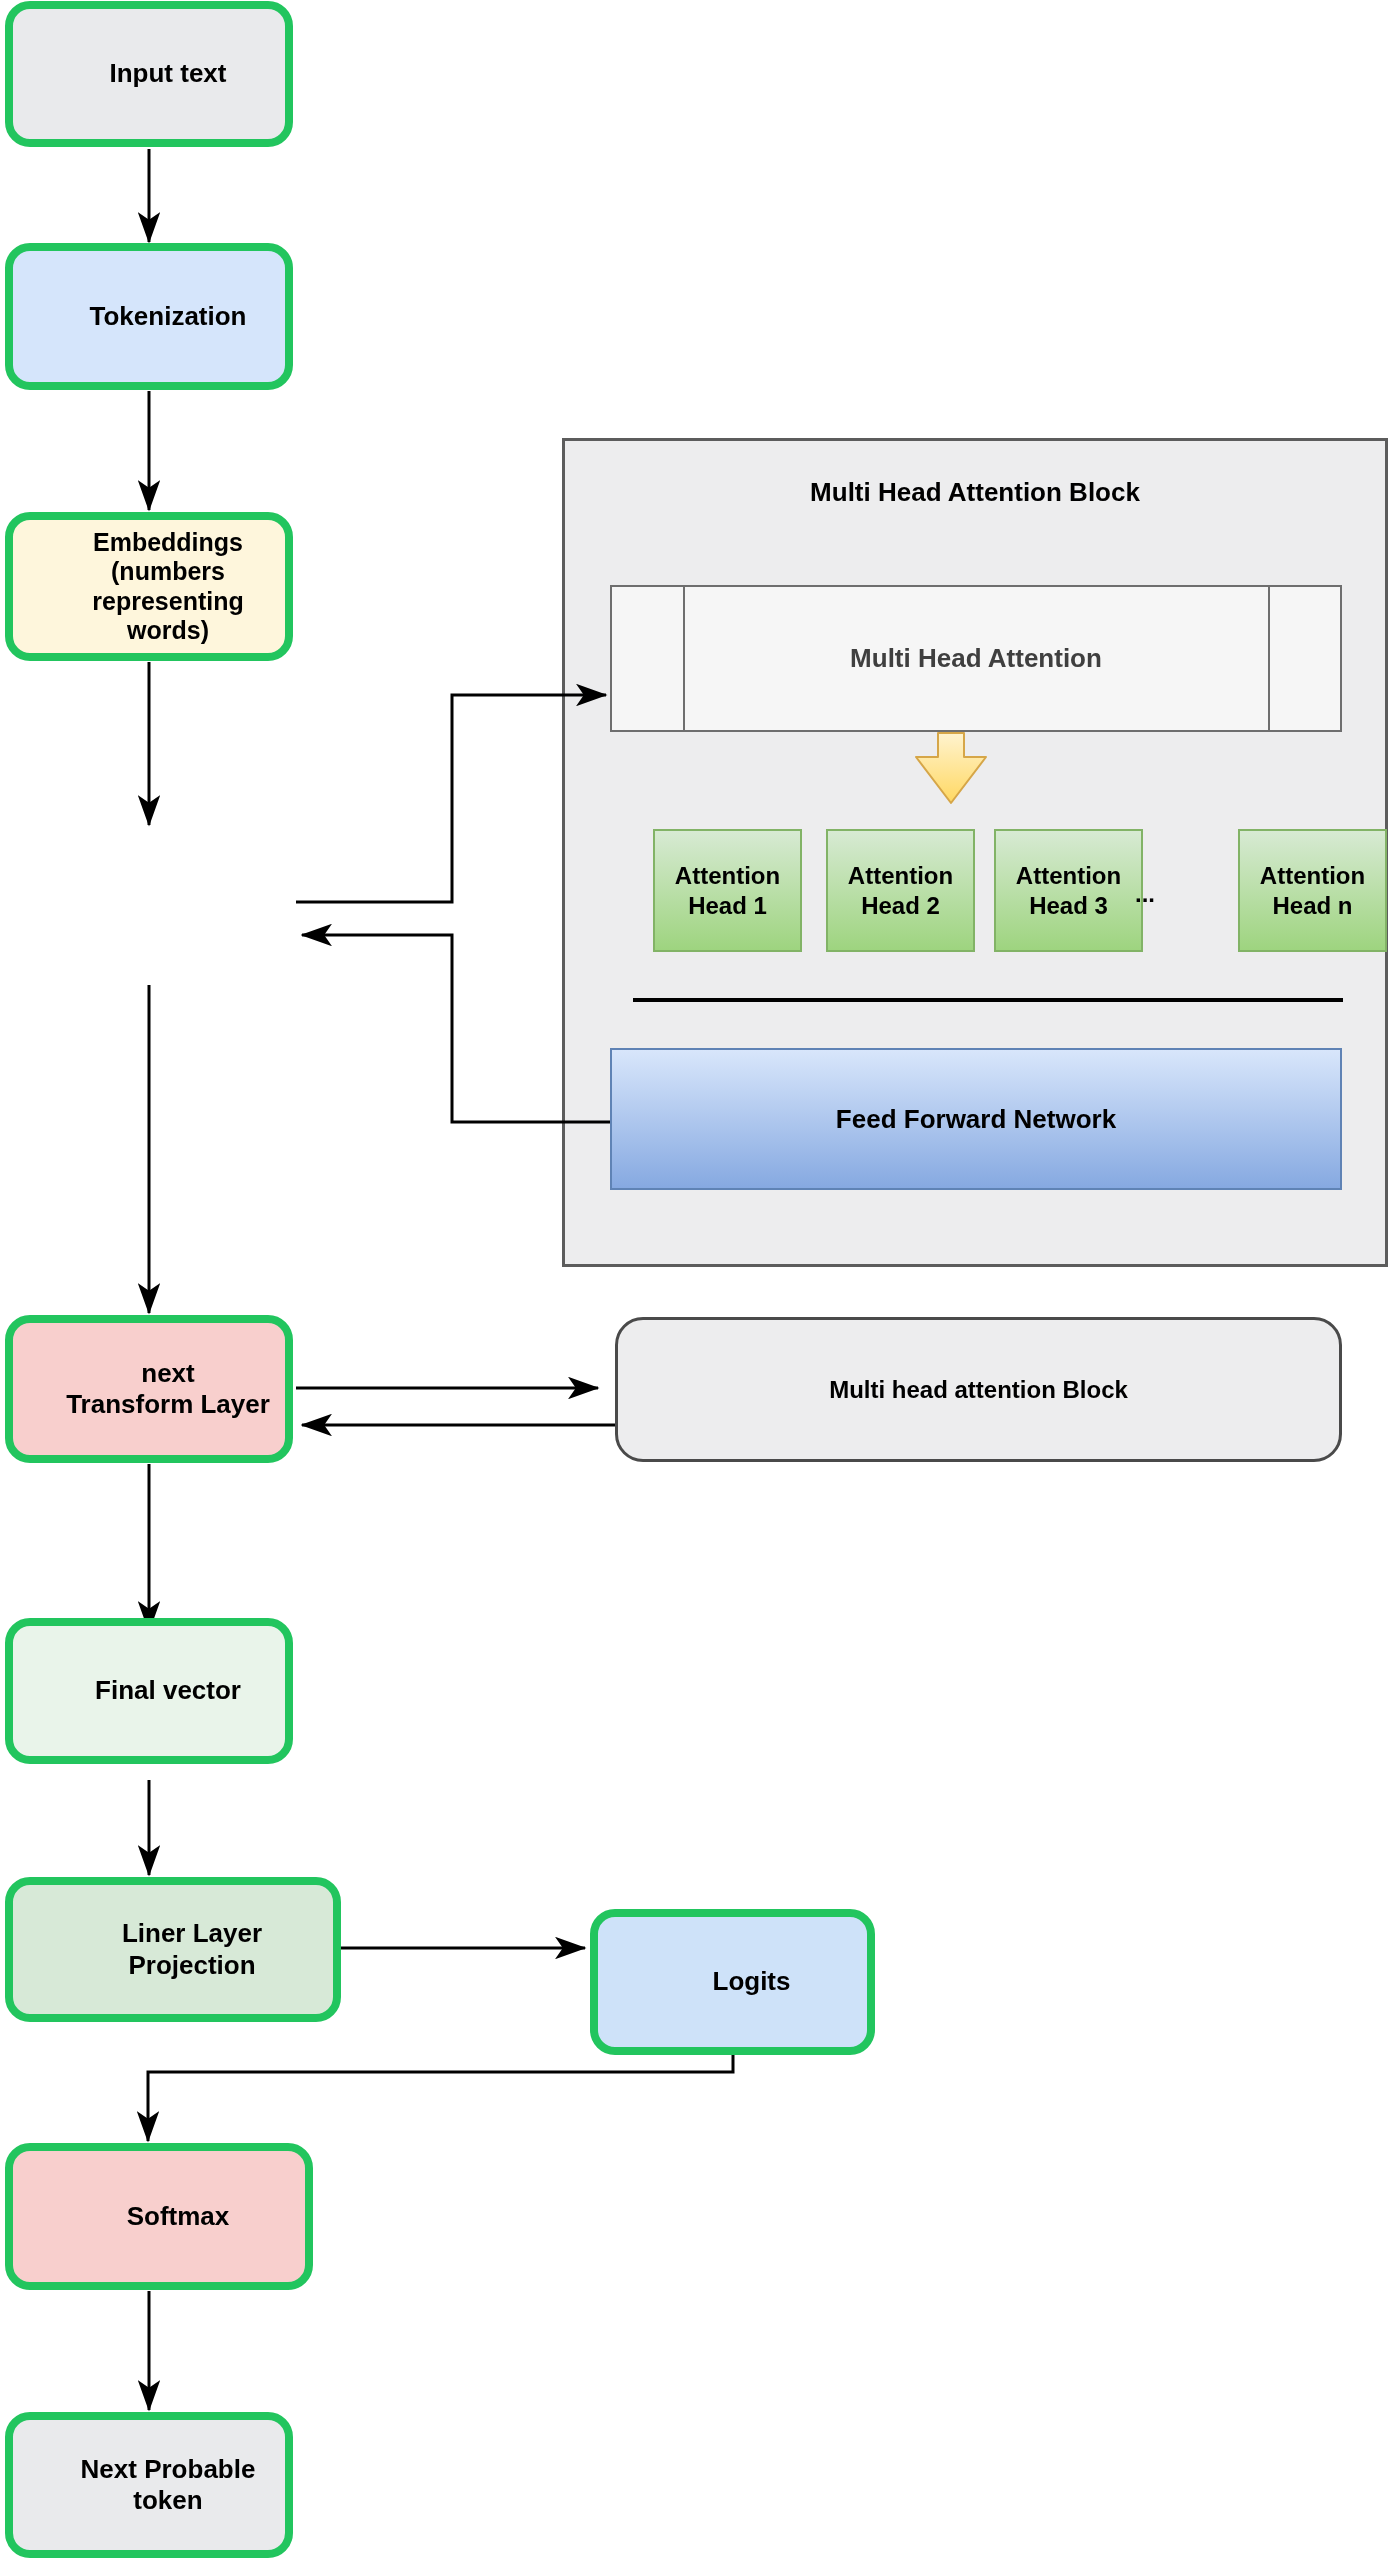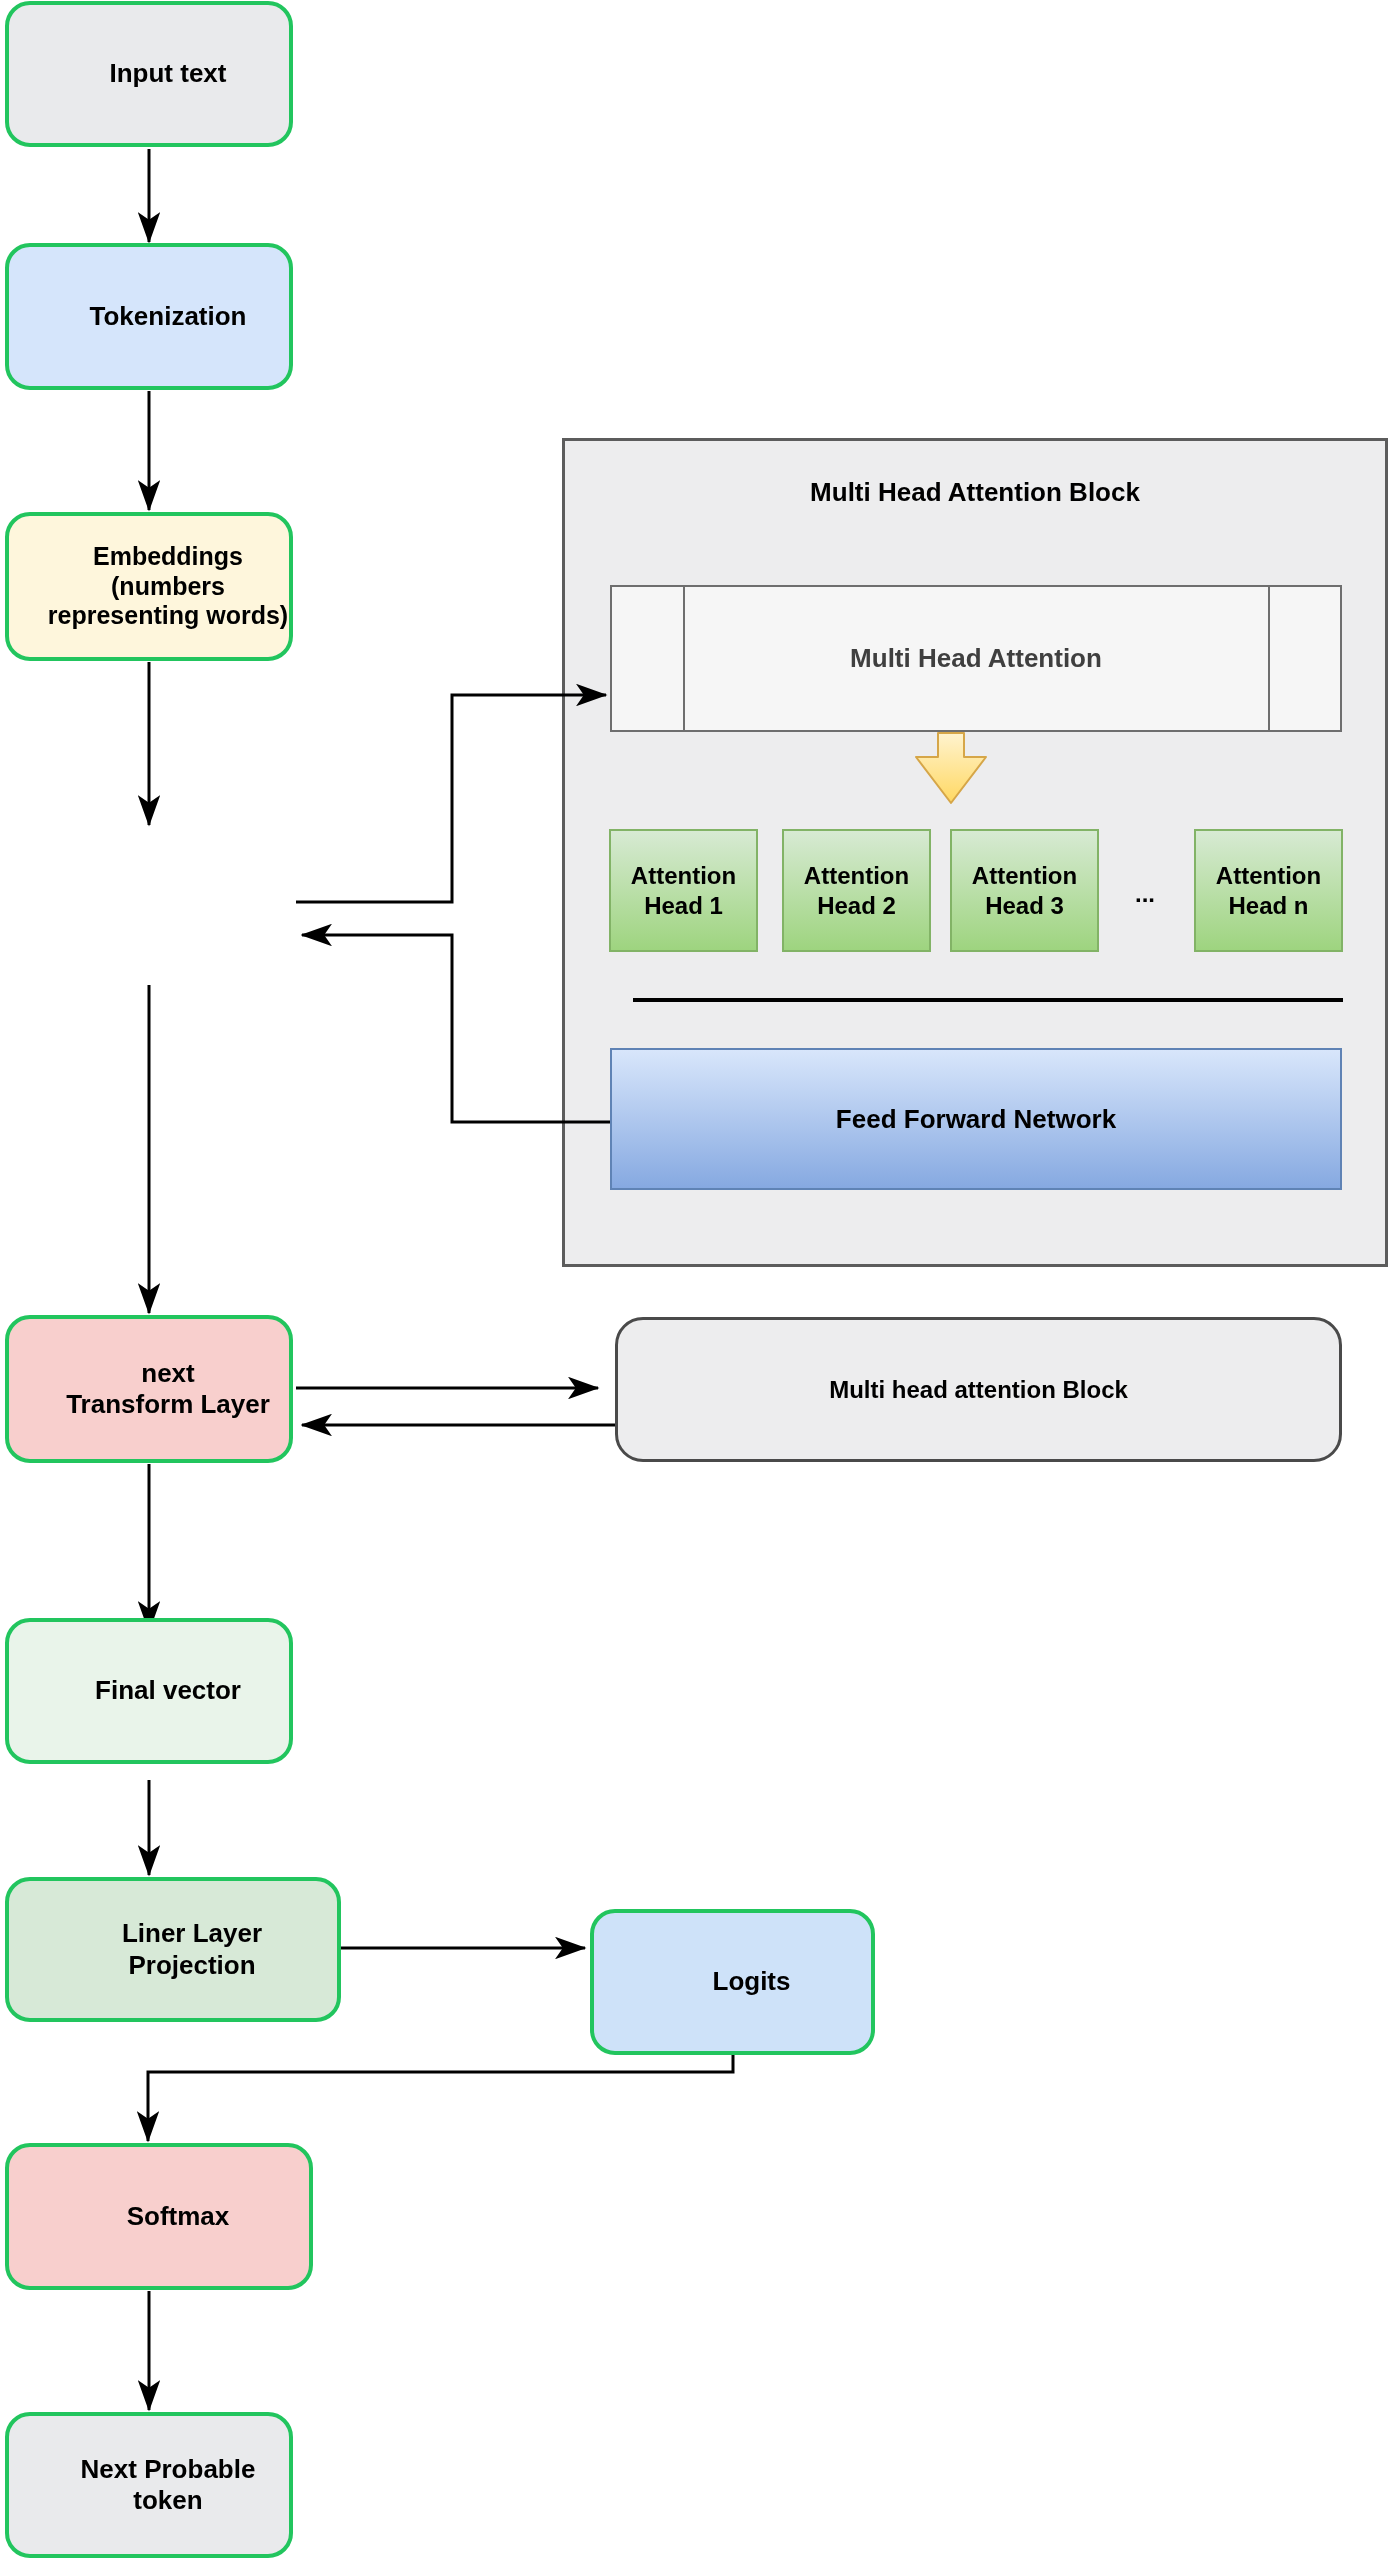--- a/index.html
+++ b/index.html
@@ -8,7 +8,7 @@
   .node{position:absolute;display:flex;align-items:center;justify-content:center;
         text-align:center;font-weight:700;color:#000;white-space:pre-line;
         box-sizing:border-box;z-index:3;}
-  .rounded{border:4px solid #22c55e;border-radius:25px;padding-left:38px;}
+  .rounded{border:8px solid #22c55e;border-radius:25px;padding-left:38px;}
   .big-block{position:absolute;left:562px;top:438px;width:826px;height:829px;
         background:#EDEDEE;border:3px solid #5C5C5C;box-sizing:border-box;z-index:1;}
   .block-title{position:absolute;left:562px;top:477px;width:826px;text-align:center;

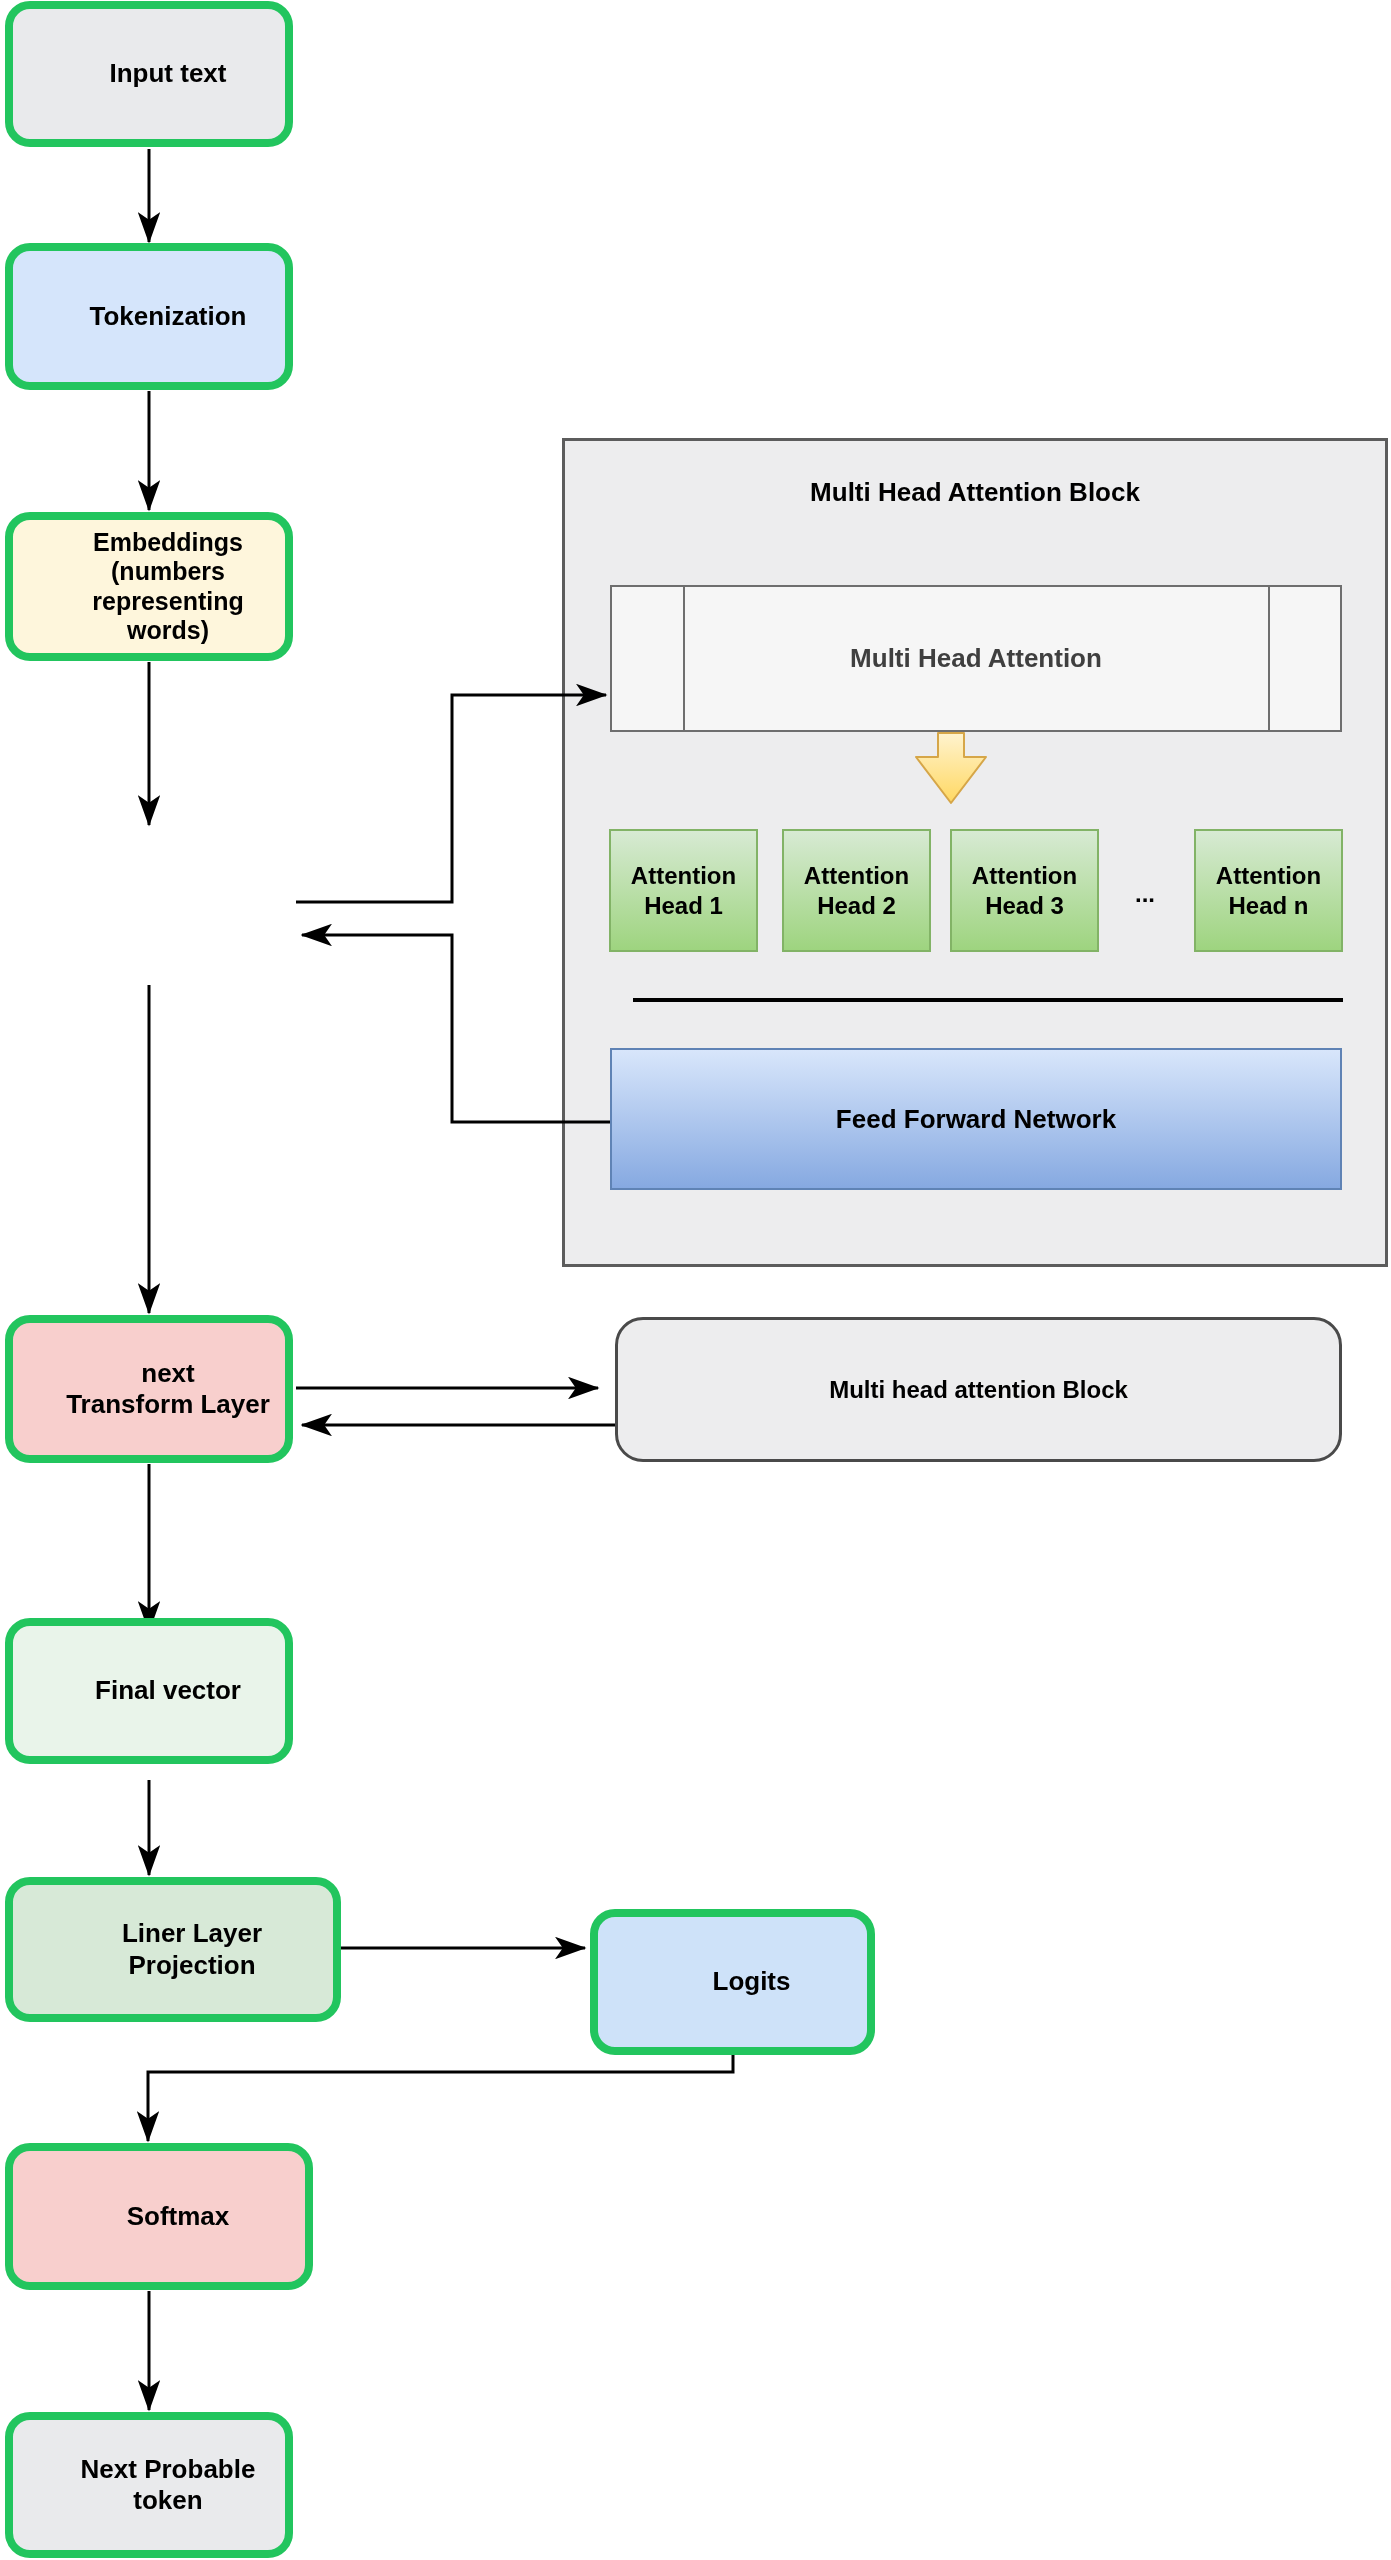--- a/index.html
+++ b/index.html
@@ -22,7 +22,7 @@
         background:linear-gradient(#D7EAD3,#9ED47F);border:2px solid #82B366;
         box-sizing:border-box;display:flex;align-items:center;justify-content:center;
         text-align:center;font-weight:700;font-size:24px;line-height:1.25;
-        white-space:pre-line;z-index:3;}
+        white-space:pre-line;z-index:3;margin-left:44px;}
   .ellipsis{position:absolute;left:1110px;top:880px;width:70px;text-align:center;
         font-weight:700;font-size:24px;color:#000;z-index:3;}
   .ffn{position:absolute;left:610px;top:1048px;width:732px;height:142px;

